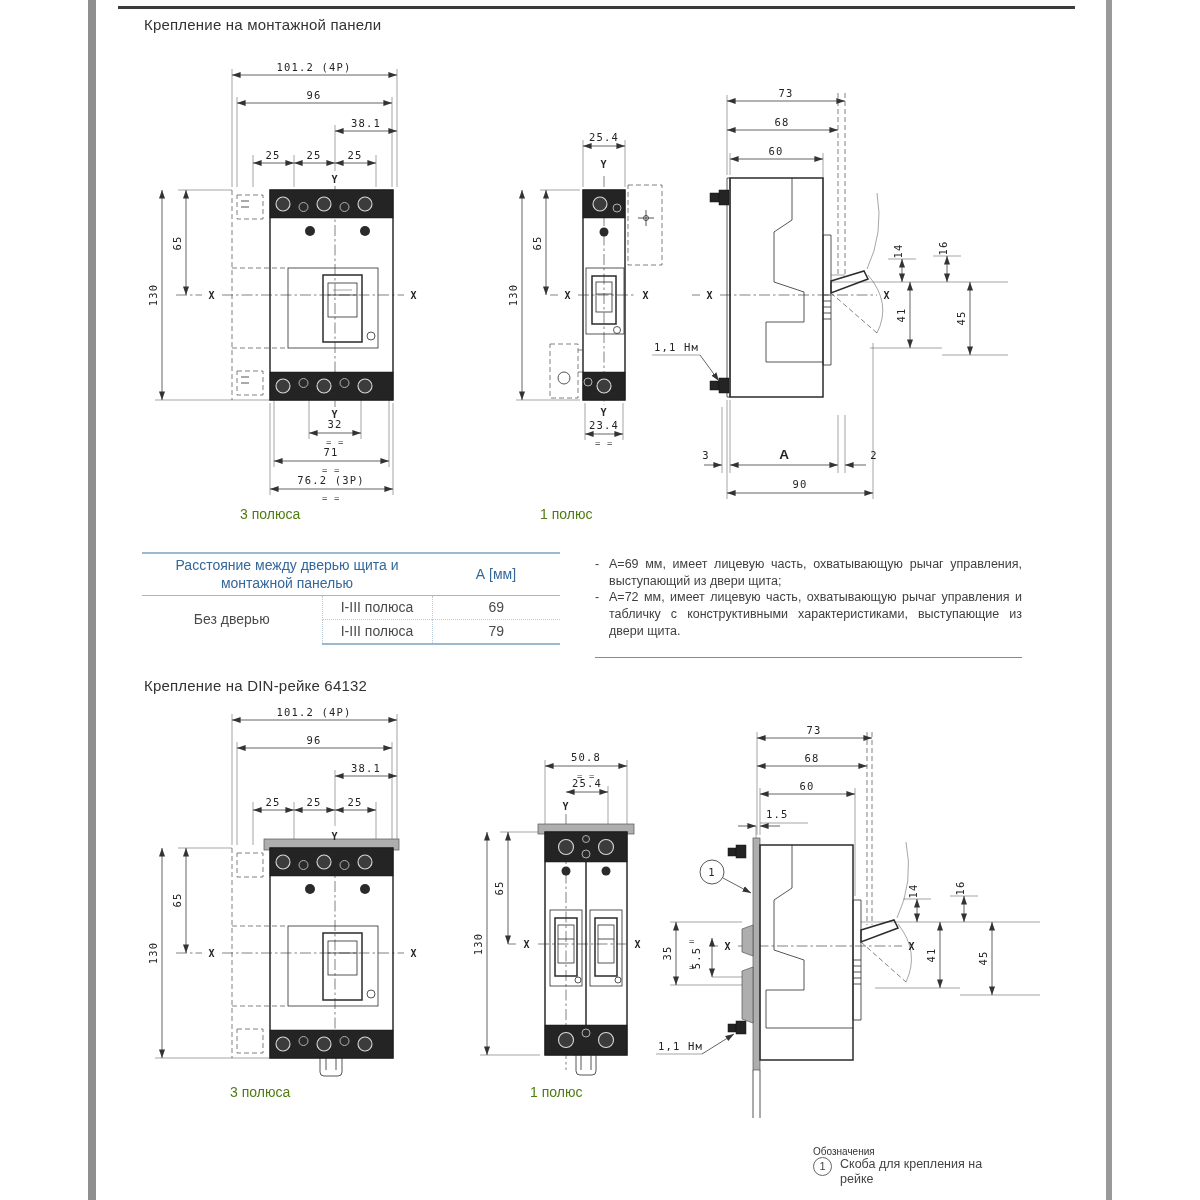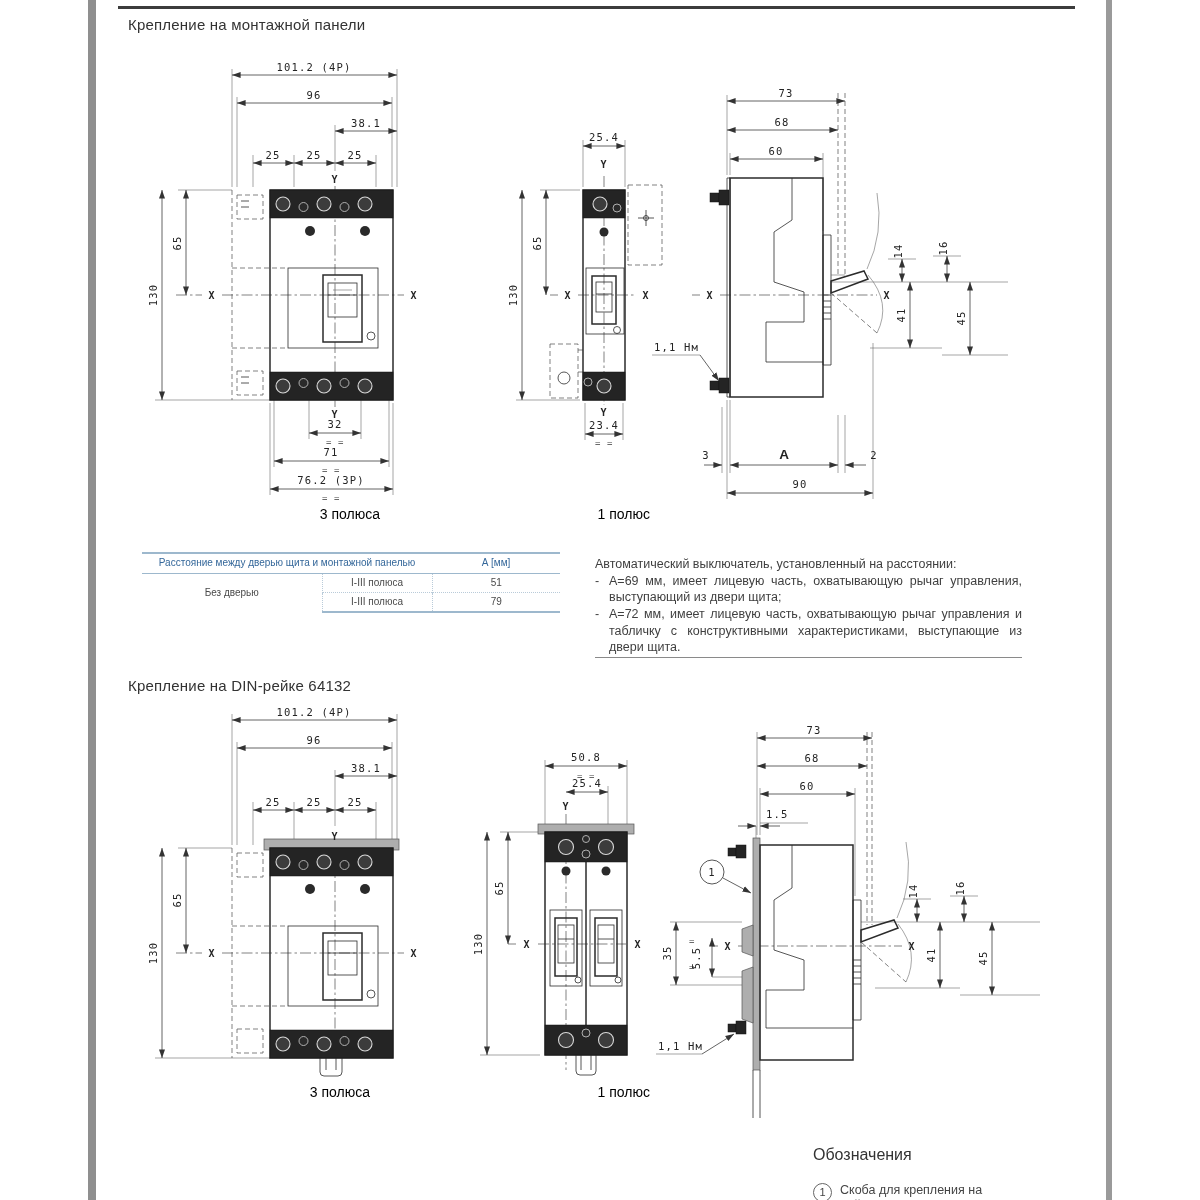--- a/index.html
+++ b/index.html
@@ -9,7 +9,7 @@
   .edge-l{left:88px;width:8px}
   .edge-r{left:1106px;width:6px;background:#9a9a9a}
   .toprule{position:absolute;left:118px;top:6px;width:957px;height:2.5px;background:#3c3c3c}
-  .h1{position:absolute;left:128px;font-size:15px;font-weight:500;color:#333;letter-spacing:.2px}
+  .h1{position:absolute;left:144px;font-size:15px;font-weight:500;color:#333;letter-spacing:.2px}
   .dwg{position:absolute}
   .viewlabel{position:absolute;font-size:14px;color:#000000;text-align:right}
   

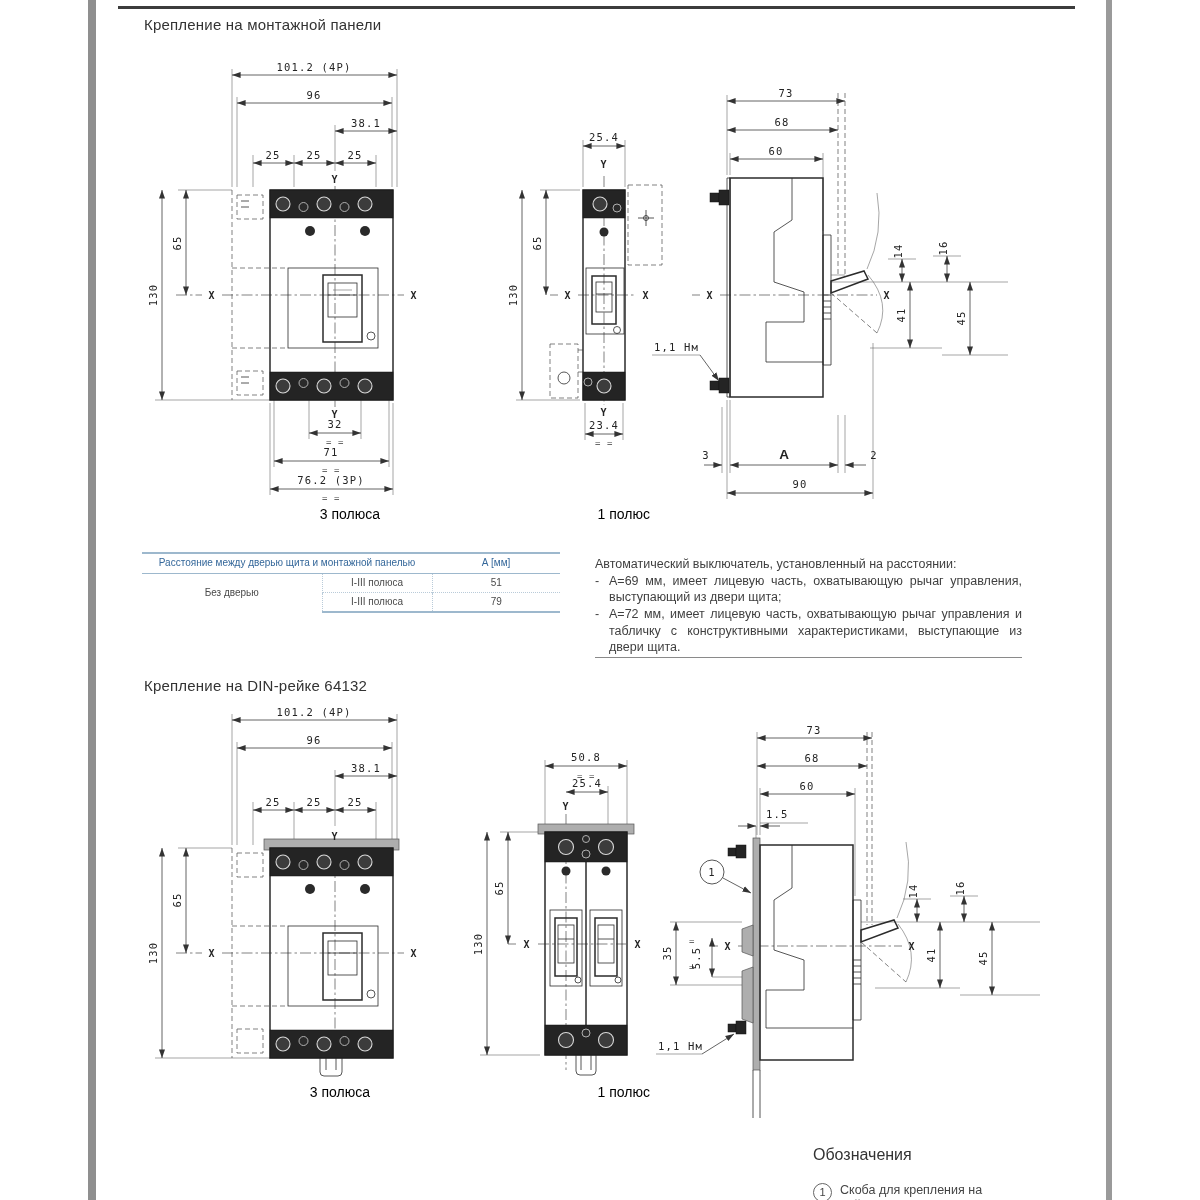--- a/index.html
+++ b/index.html
@@ -11,7 +11,7 @@
   .toprule{position:absolute;left:118px;top:6px;width:957px;height:2.5px;background:#3c3c3c}
   .h1{position:absolute;left:144px;font-size:15px;font-weight:500;color:#333;letter-spacing:.2px}
   .dwg{position:absolute}
-  .viewlabel{position:absolute;font-size:14px;color:#000000;text-align:right}
+  .viewlabel{position:absolute;font-size:14px;color:#4d7c0f;text-align:left}
   
   .ol{stroke:#2b2b2b;stroke-width:1.5;fill:none}
   .o2{stroke:#2b2b2b;stroke-width:.8;fill:none}

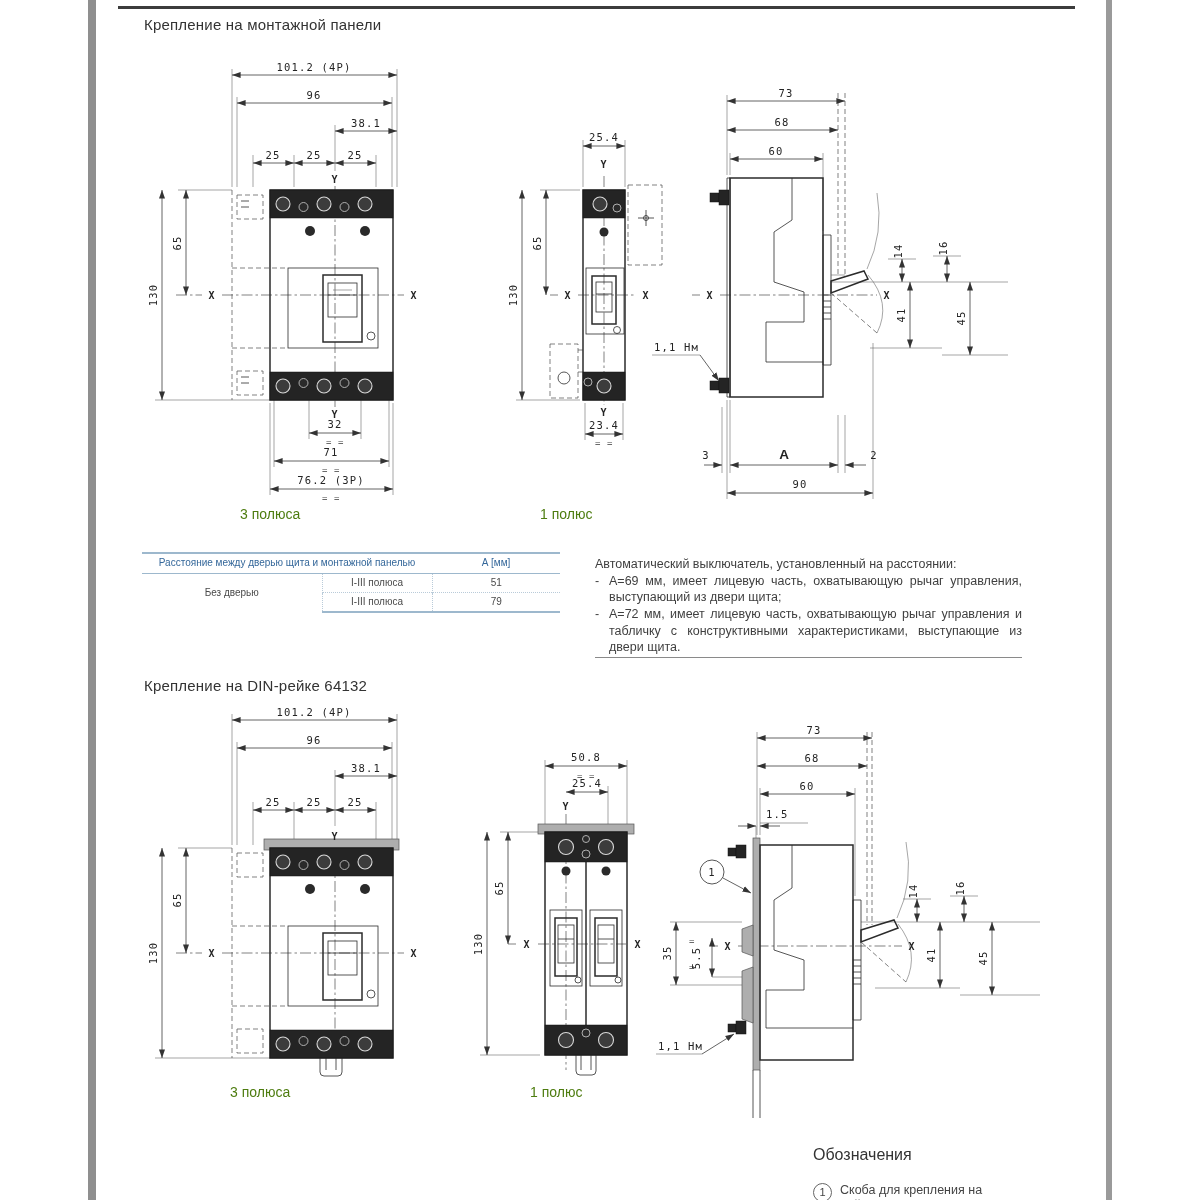--- a/index.html
+++ b/index.html
@@ -32,7 +32,7 @@
   text.st{text-anchor:start}
   
   .tblwrap{position:absolute;left:142px;top:552px;width:418px}
-  table.t{border-collapse:collapse;width:100%;font-size:10px;color:#4a4a4a;table-layout:fixed}
+  table.t{border-collapse:collapse;width:100%;font-size:14px;color:#4a4a4a;table-layout:fixed}
   table.t th{color:#34679a;font-weight:normal;border-top:2px solid #9db8cd;
              border-bottom:1px solid #9db8cd;padding:3px 4px;text-align:center;line-height:1.25}
   table.t td{padding:3px 6px;text-align:center;line-height:1.2}

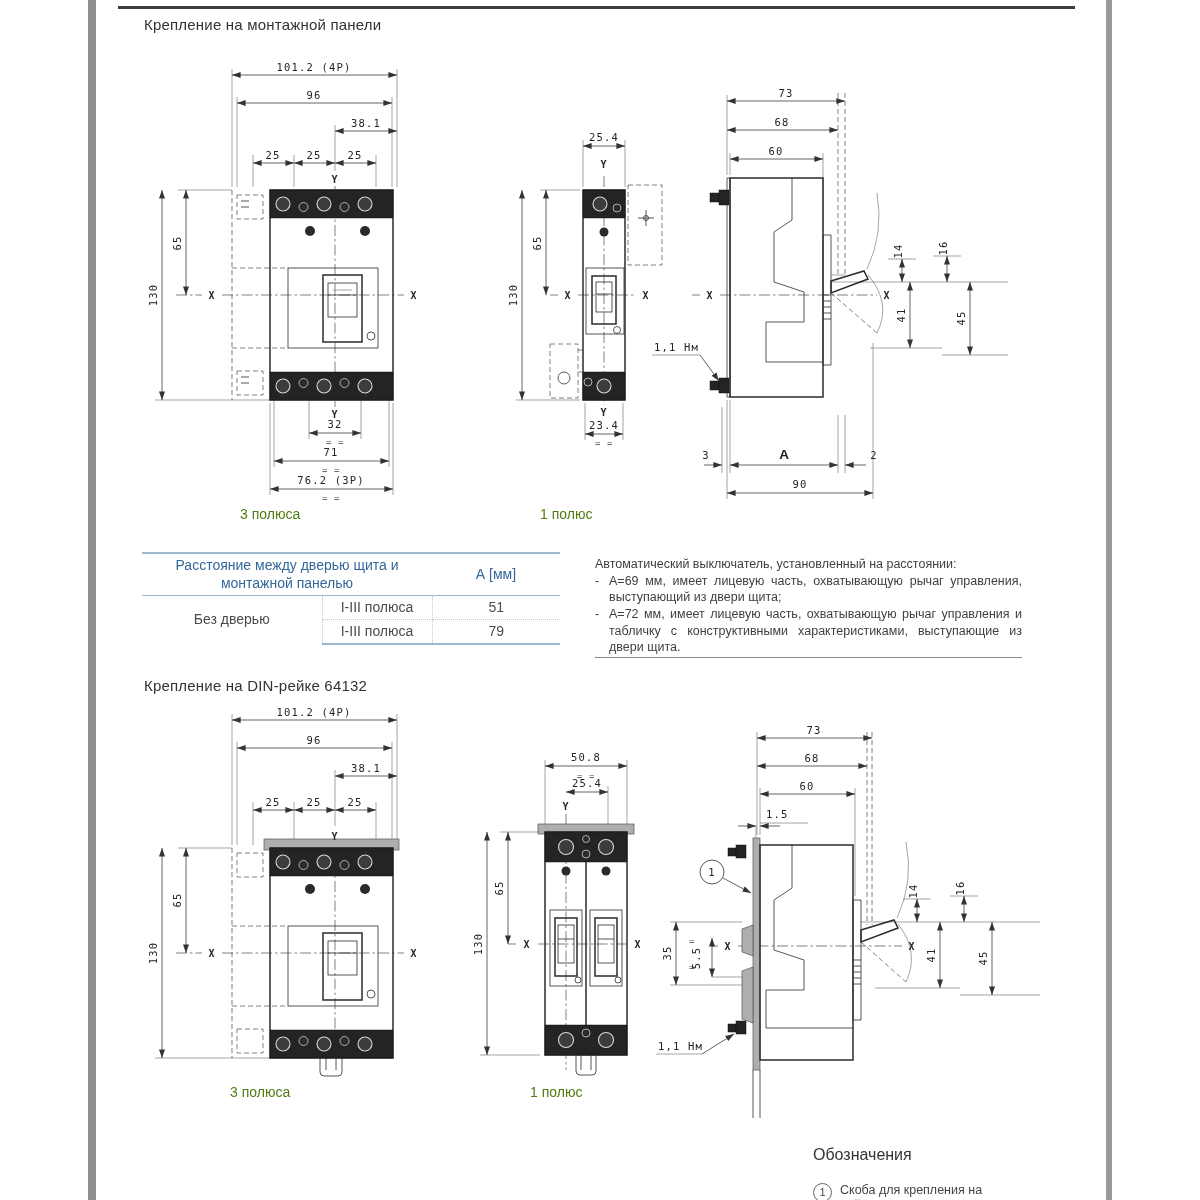--- a/index.html
+++ b/index.html
@@ -270,7 +270,6 @@
   </div>
 
   <div class="note">
-    <div>Автоматический выключатель, установленный на расстоянии:</div>
     <ul>
       <li>
         <span class="dash">-</span>

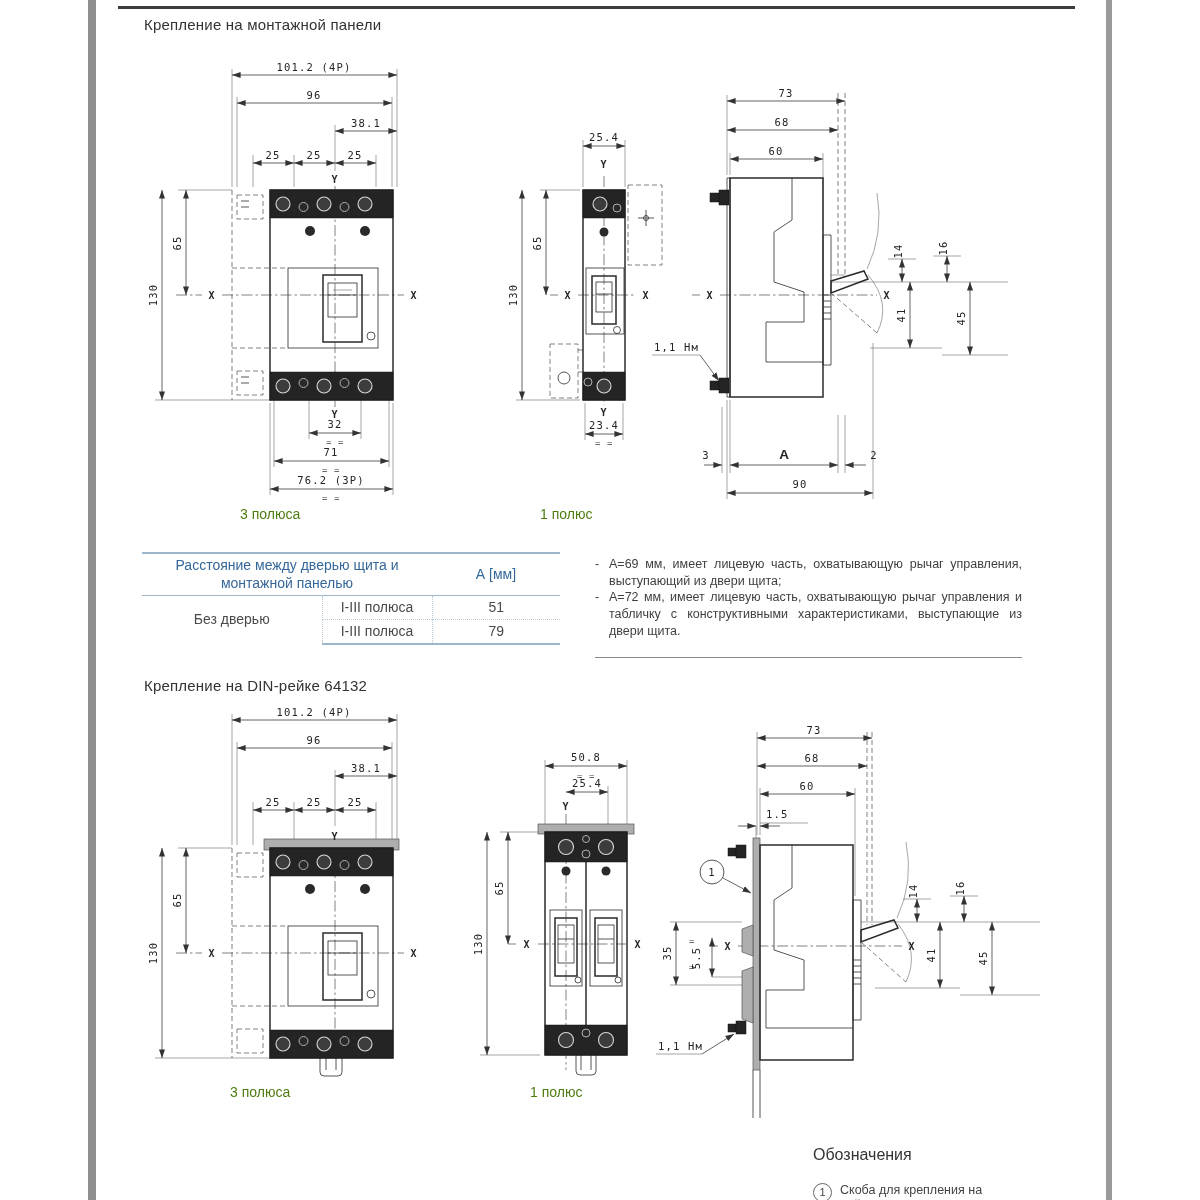--- a/index.html
+++ b/index.html
@@ -259,7 +259,7 @@
         <tr>
           <td rowspan="2">Без дверью</td>
           <td class="sep">I-III полюса</td>
-          <td class="sep">51</td>
+          <td class="sep">69</td>
         </tr>
         <tr class="r2 last">
           <td class="sep">I-III полюса</td>

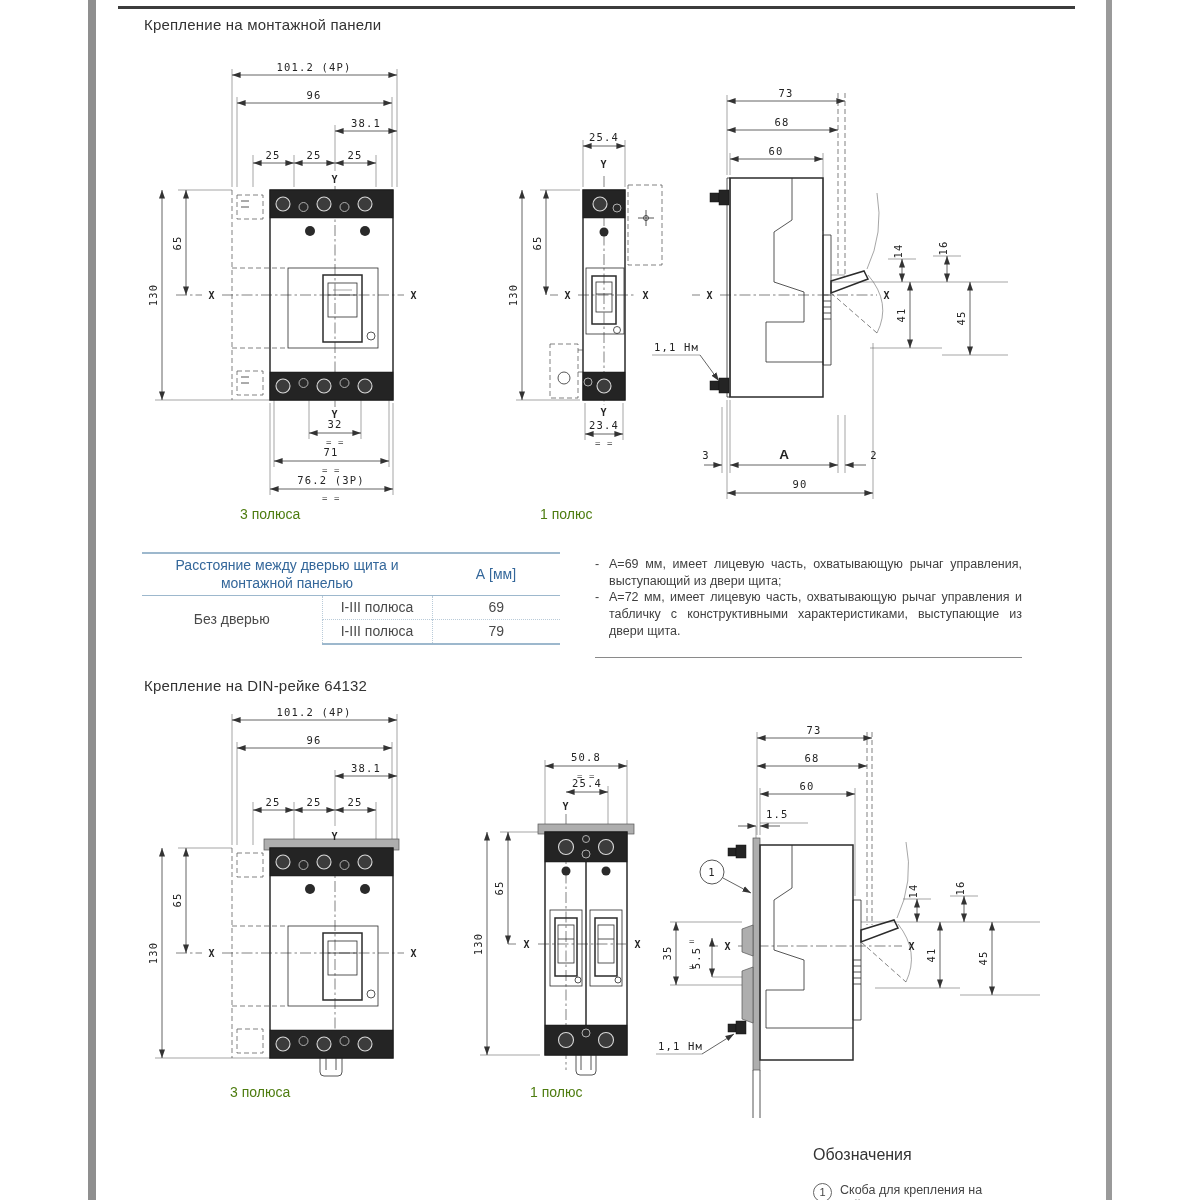--- a/index.html
+++ b/index.html
@@ -48,7 +48,7 @@
   .noterule{position:absolute;left:595px;top:657px;width:427px;height:1px;background:#8a8a8a}
   
   .legend{position:absolute;left:813px;top:1146px;width:250px}
-  .legend .lt{font-size:16px;color:#333;margin-bottom:19px}
+  .legend .lt{font-size:10px;color:#333;margin-bottom:0}
   .legend .li{display:flex;align-items:flex-start}
   .legend .num{flex:0 0 17px;height:17px;border:1px solid #666;border-radius:50%;
                font-size:11px;color:#444;text-align:center;line-height:17px;margin-right:8px}

